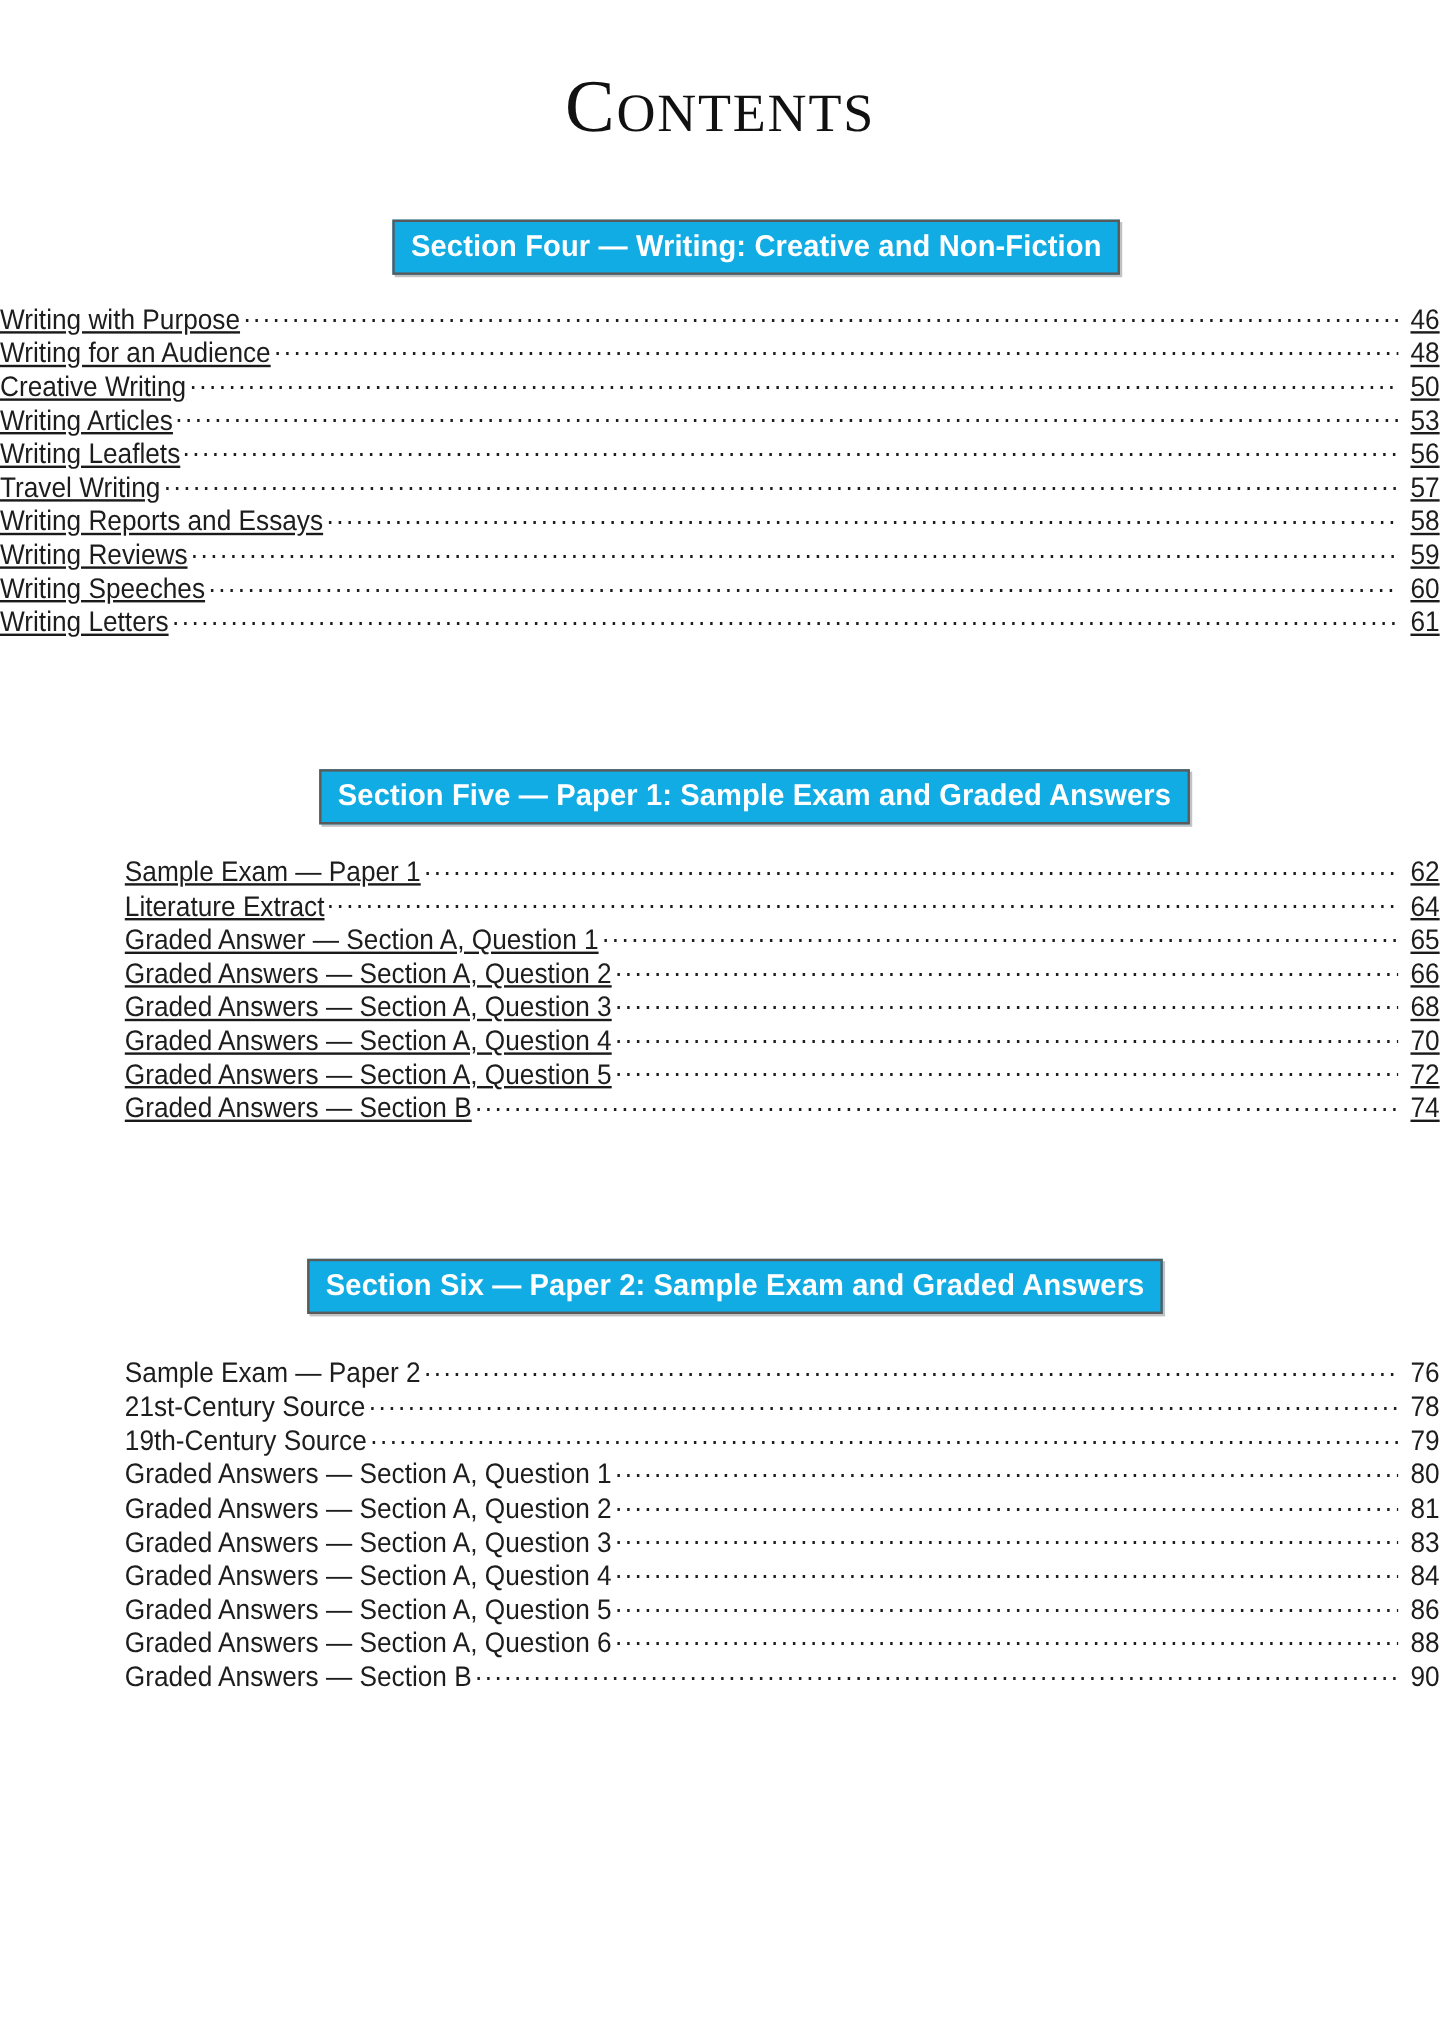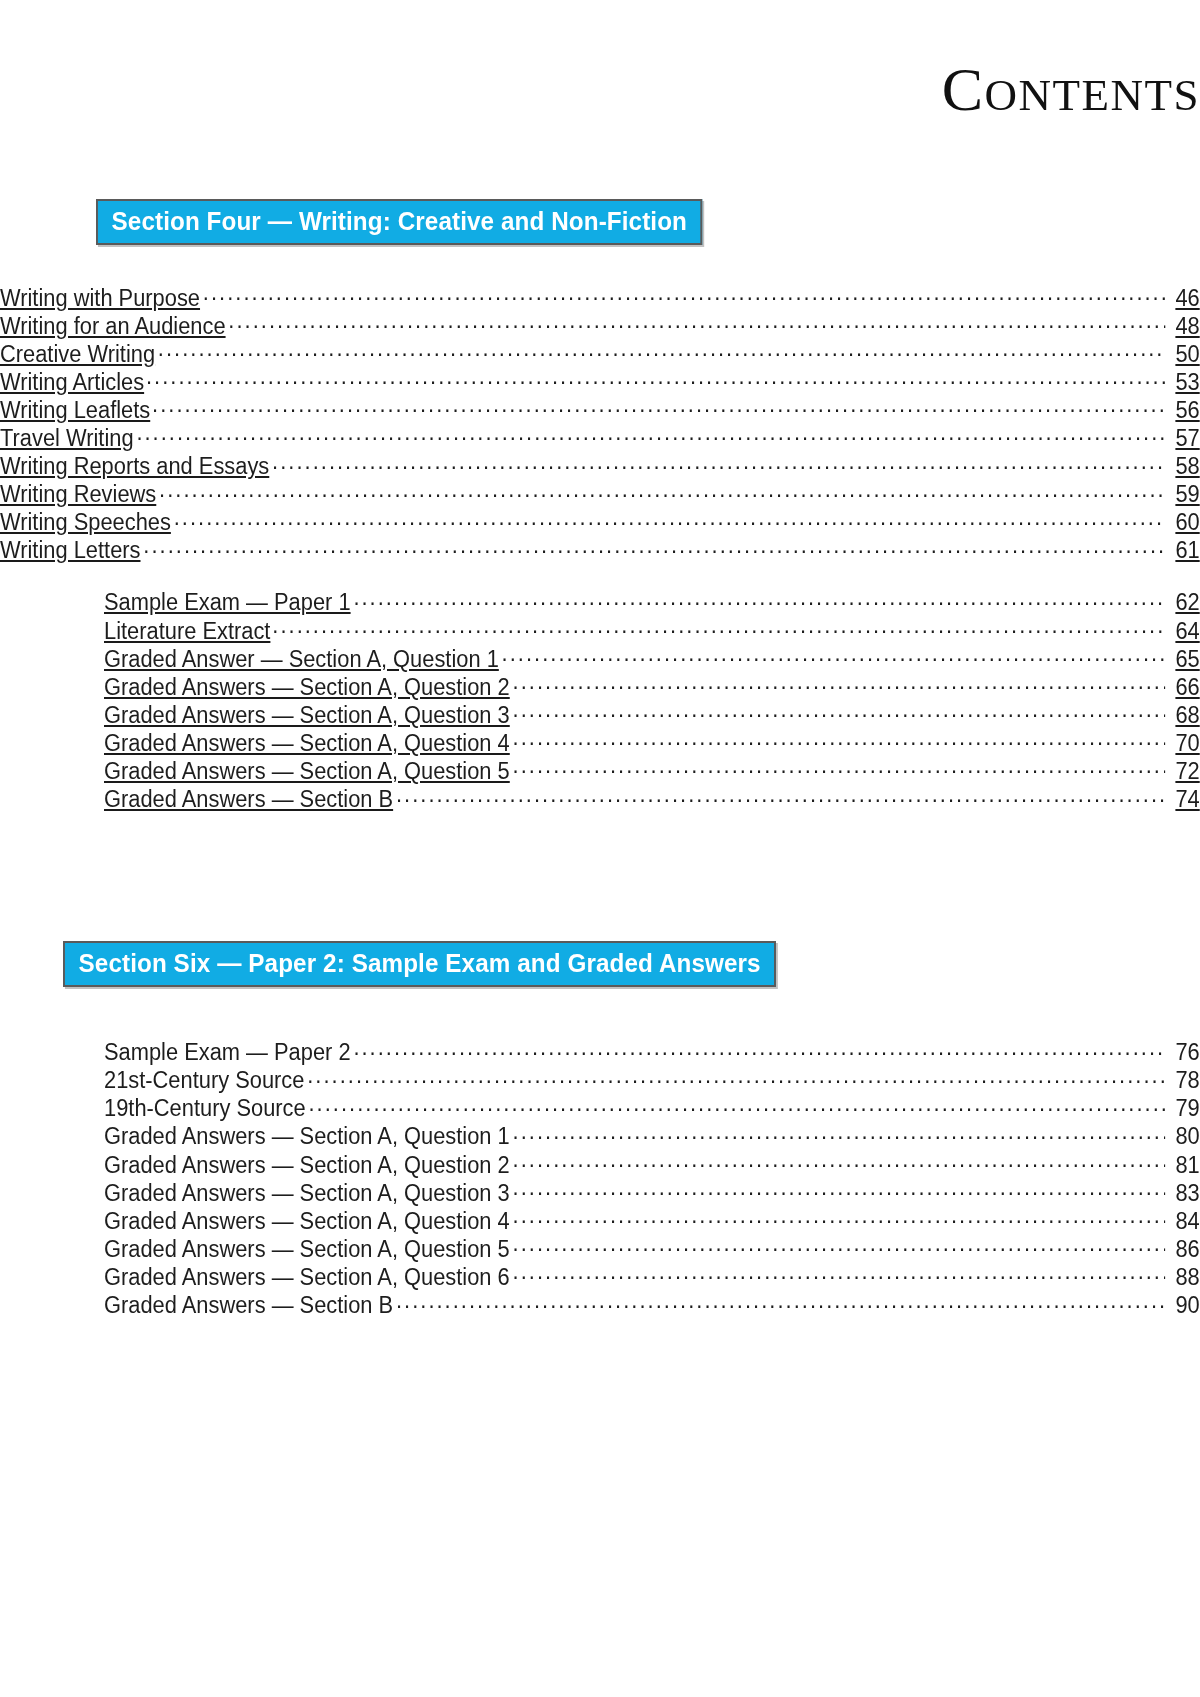--- a/index.html
+++ b/index.html
@@ -26,7 +26,7 @@
 
   
   .page-title {
-    text-align: right;
+    text-align: center;
     font-family: "Liberation Serif", serif;
     font-weight: 400;
     color: #111111;

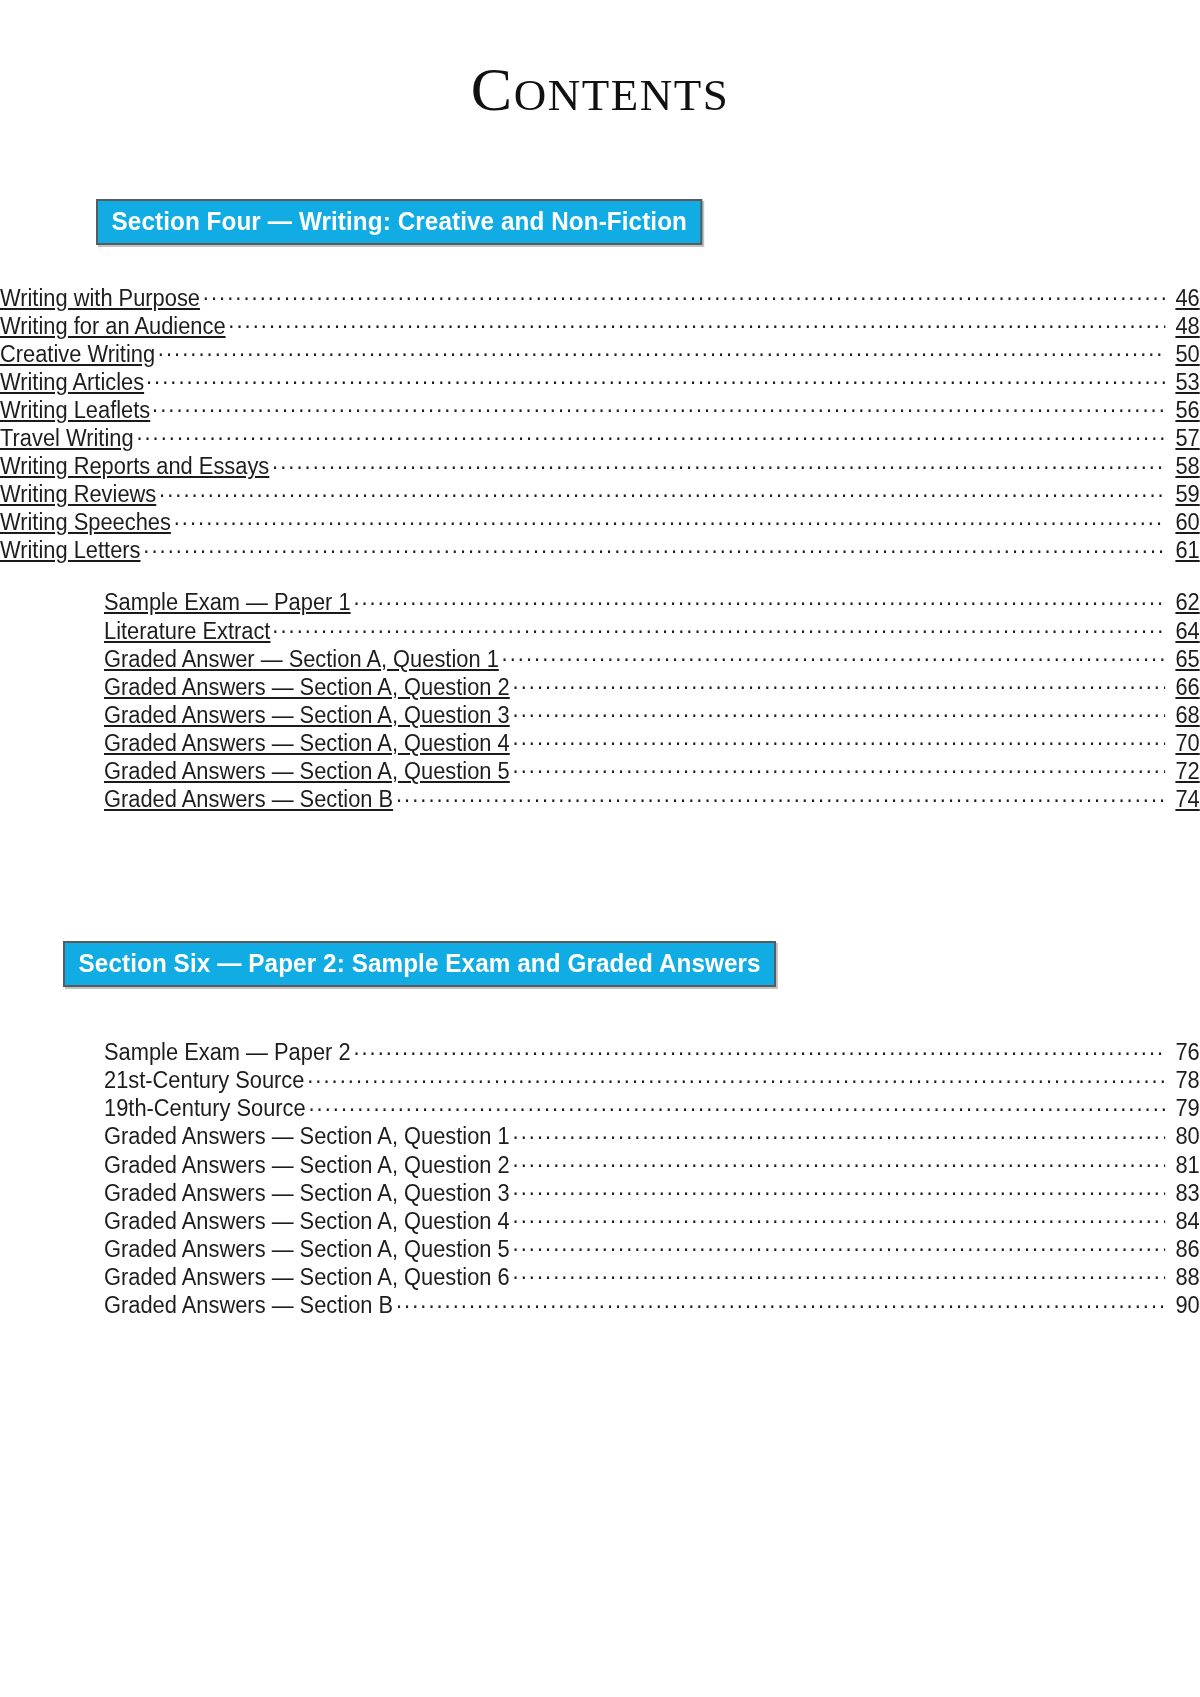--- a/index.html
+++ b/index.html
@@ -47,7 +47,8 @@
 
   
   .section {
-    margin: 16px;
+    margin: 0;
+    text-align: center;
   }
   .section-header {
     display: inline-block;

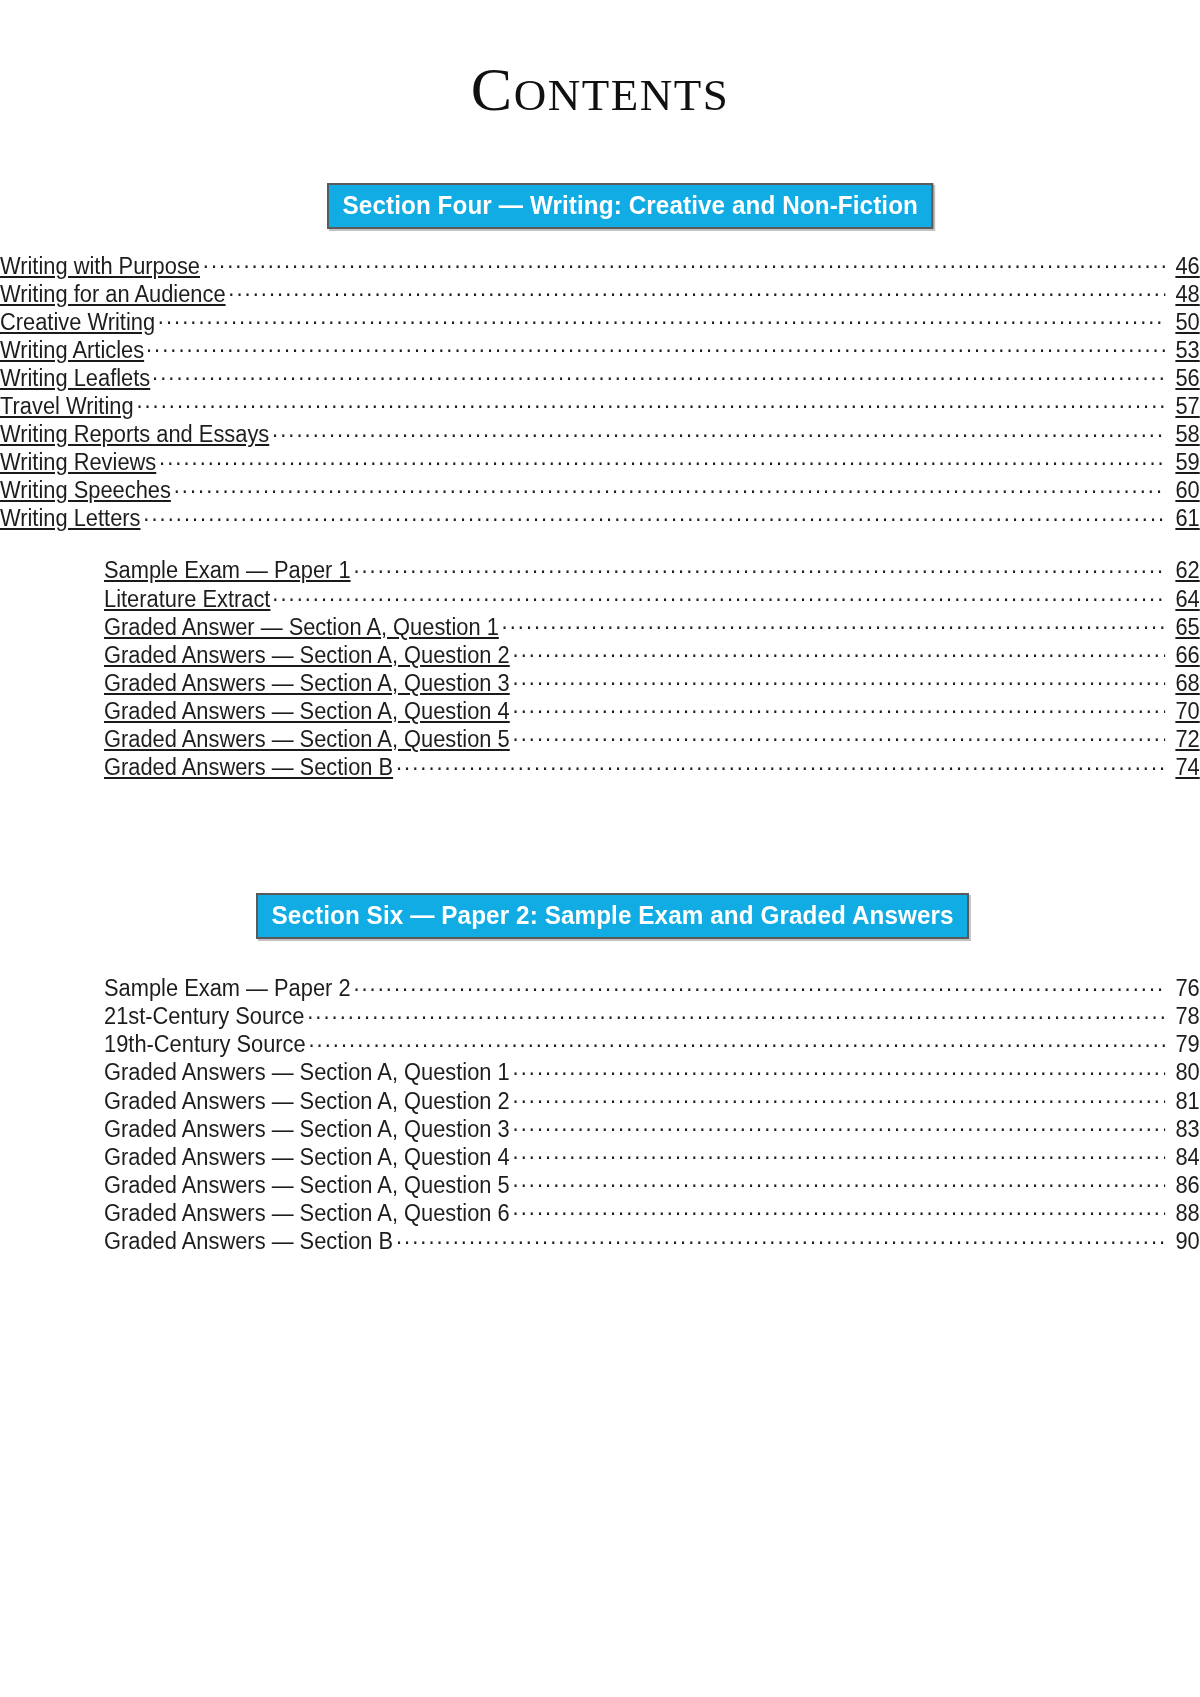--- a/index.html
+++ b/index.html
@@ -186,6 +186,9 @@
     </li>
   </ul>
 
+  <div class="section s5-wrap">
+    <div class="section-header">Section Five — Paper 1: Sample Exam and Graded Answers</div>
+  </div>
   <ul class="toc-list s5-list">
     <li class="toc-entry">
       <span class="entry-title">Sample Exam — Paper 1</span>

